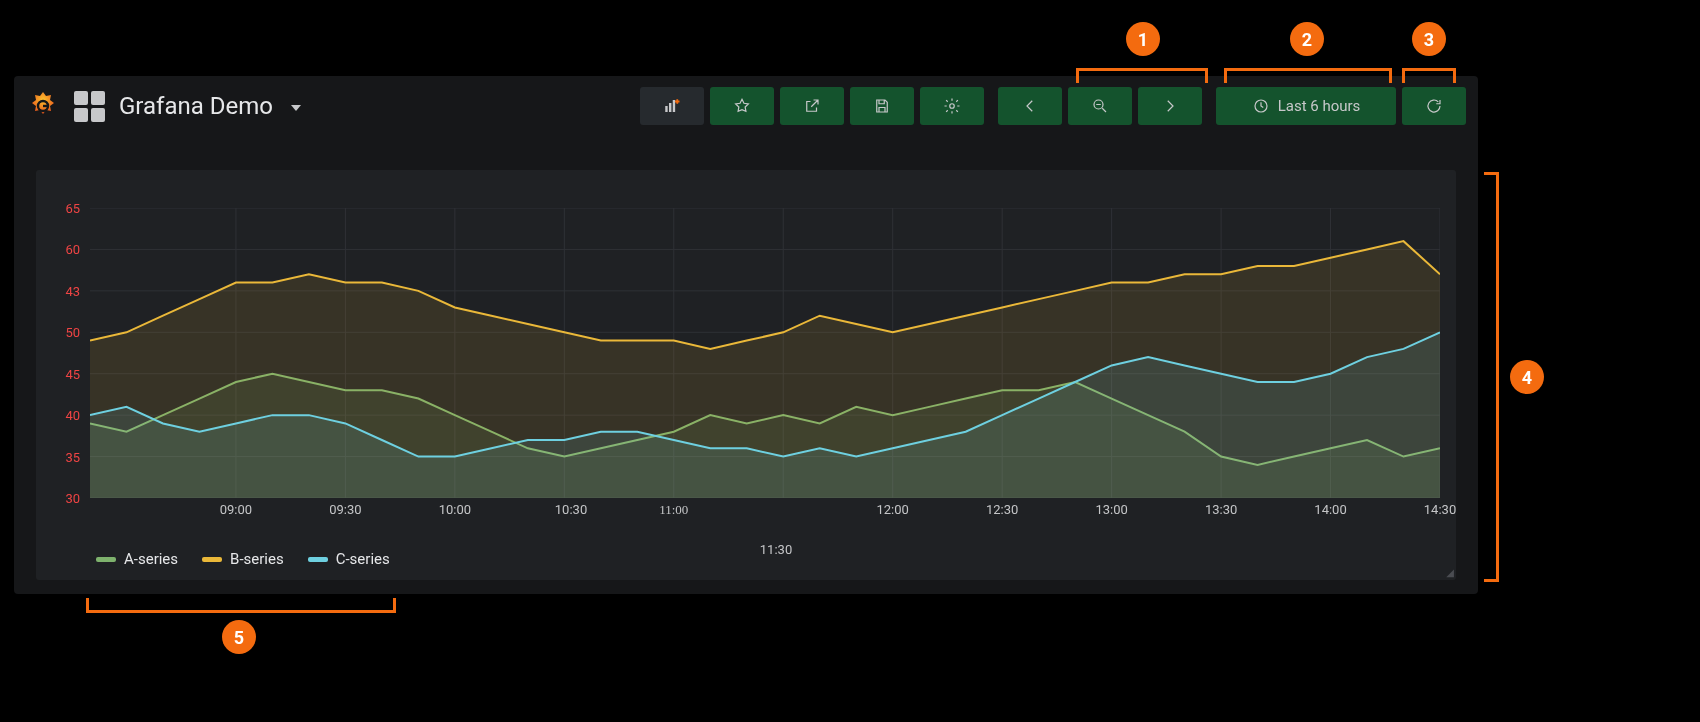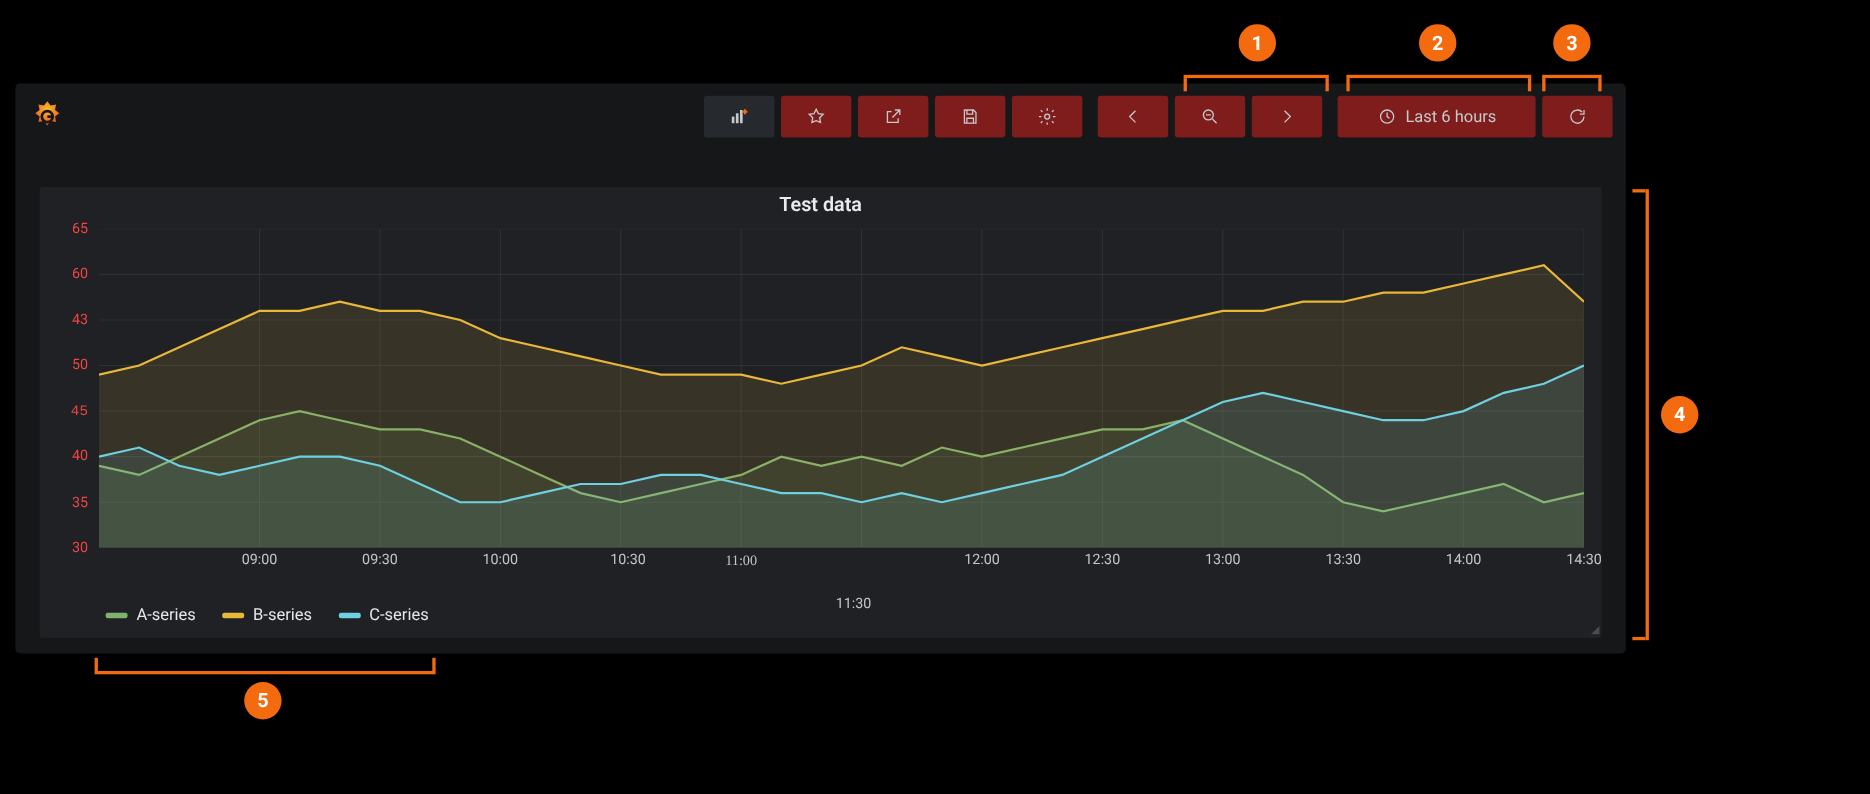--- a/index.html
+++ b/index.html
@@ -68,6 +68,16 @@
         <path d="M16 16 L21 16" stroke="#161719" stroke-width="2.4"></path>
       </svg>
     </div>
+    <div class="dash-btn">
+      <div class="grid-ico">
+            <span></span>
+            <span></span>
+            <span></span>
+            <span></span>
+          </div>
+      <span class="dash-title">Grafana Demo</span>
+      <div class="caret-down"></div>
+    </div>
     <div class="spacer"></div>
 
     <div class="tbtn active">

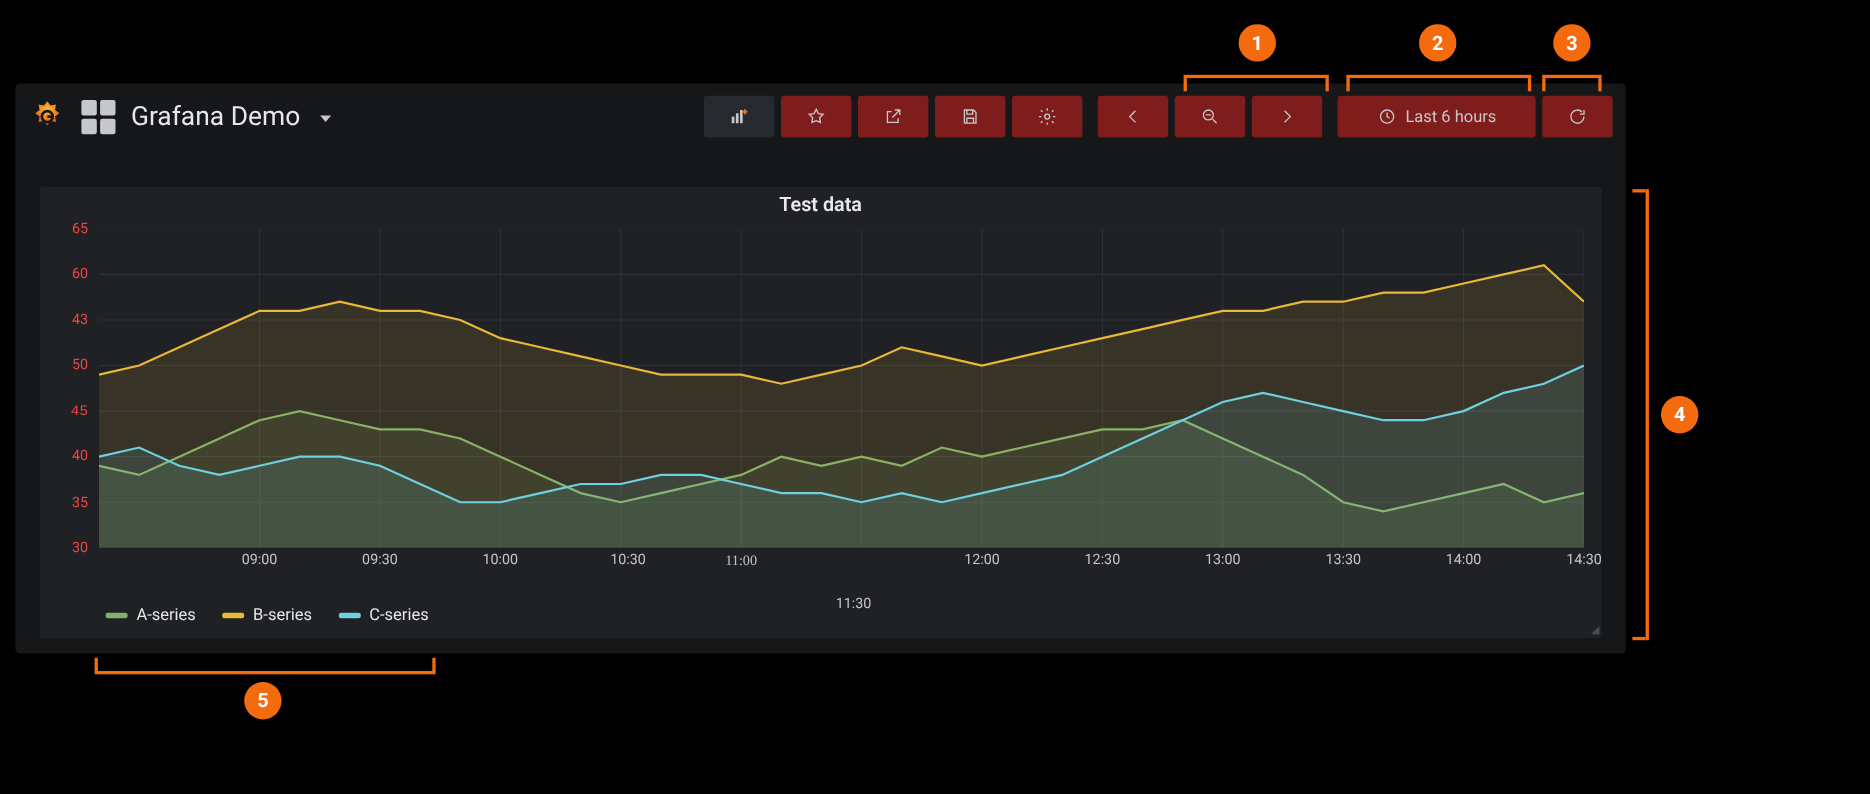--- a/index.html
+++ b/index.html
@@ -14,7 +14,7 @@
   .dash-title{font-size:24px;color:#e6e7e9;font-weight:400;}
   .caret-down{width:0;height:0;border-left:5px solid transparent;border-right:5px solid transparent;border-top:6px solid #c7c8ca;margin-left:4px;margin-top:4px;}
   .spacer{flex:1;}
-  .tbtn{height:38px;min-width:44px;background:#7f1d1d;border-radius:3px;display:flex;align-items:center;justify-content:center;margin-left:6px;color:#c7c8ca;cursor:pointer;gap:8px;padding:0 10px;}
+  .tbtn{height:38px;min-width:44px;background:#14532d;border-radius:3px;display:flex;align-items:center;justify-content:center;margin-left:6px;color:#c7c8ca;cursor:pointer;gap:8px;padding:0 10px;}
   .tbtn.active{background:#262a2e;}
   .tbtn svg{width:18px;height:18px;fill:none;stroke:#c7c8ca;stroke-width:1.6;}
   .gapsep{width:8px;}

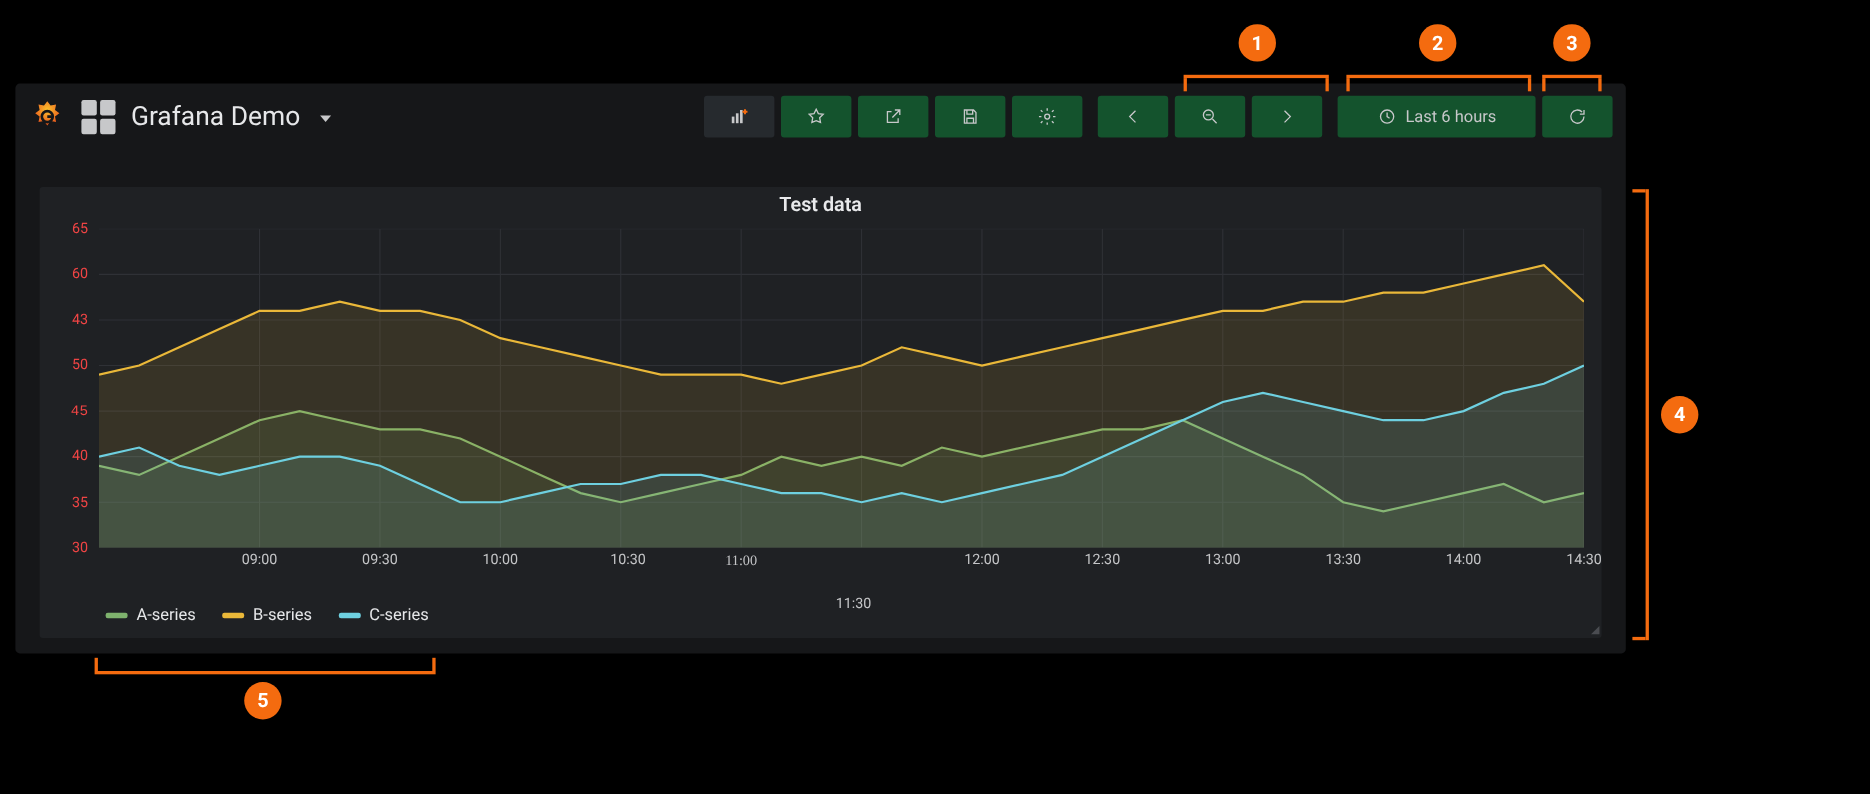--- a/index.html
+++ b/index.html
@@ -146,7 +146,6 @@
   </div>
 
   <div class="panel">
-    <div class="ptitle">Test data</div>
 
     <div class="yticks" id="yticks">
           <div class="ytick" style="top: 290px; margin-left: 16px;">30</div>

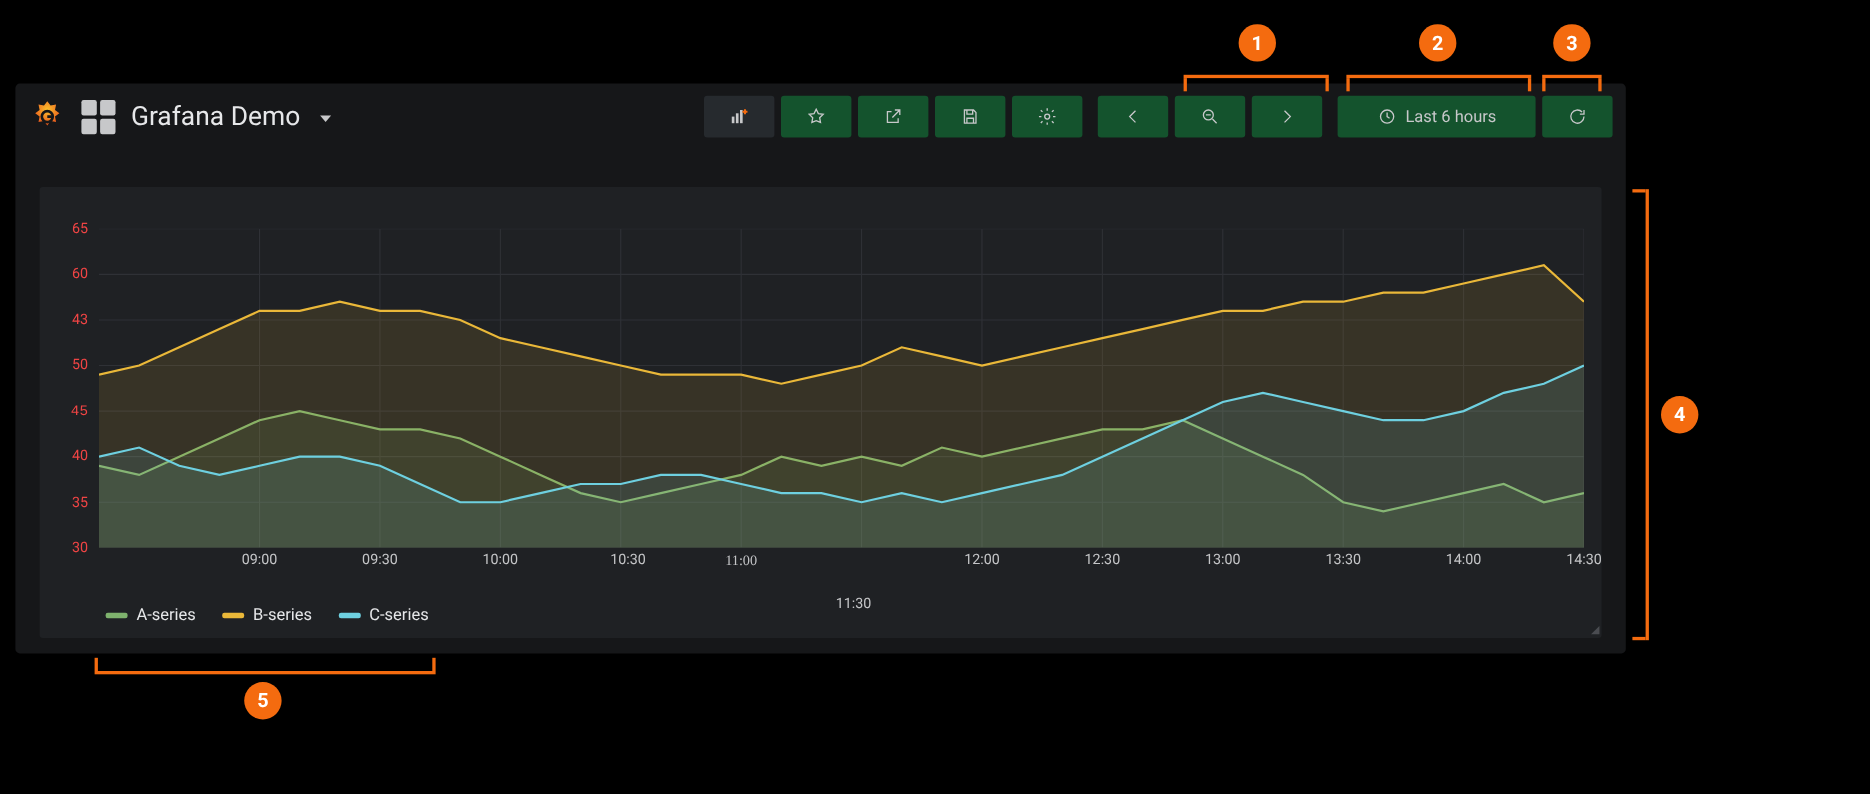--- a/index.html
+++ b/index.html
@@ -151,7 +151,7 @@
           <div class="ytick" style="top: 290px; margin-left: 16px;">30</div>
           <div class="ytick" style="top: 248.571px;">35</div>
           <div class="ytick" style="top: 207.143px;">40</div>
-          <div class="ytick" style="top: 165.714px; font-family: Liberation Mono, monospace;">45</div>
+          <div class="ytick" style="top: 165.714px;">45</div>
           <div class="ytick" style="top: 124.286px;">50</div>
           <div class="ytick" style="top: 82.8571px;">43</div>
           <div class="ytick" style="top: 41.4286px;">60</div>

